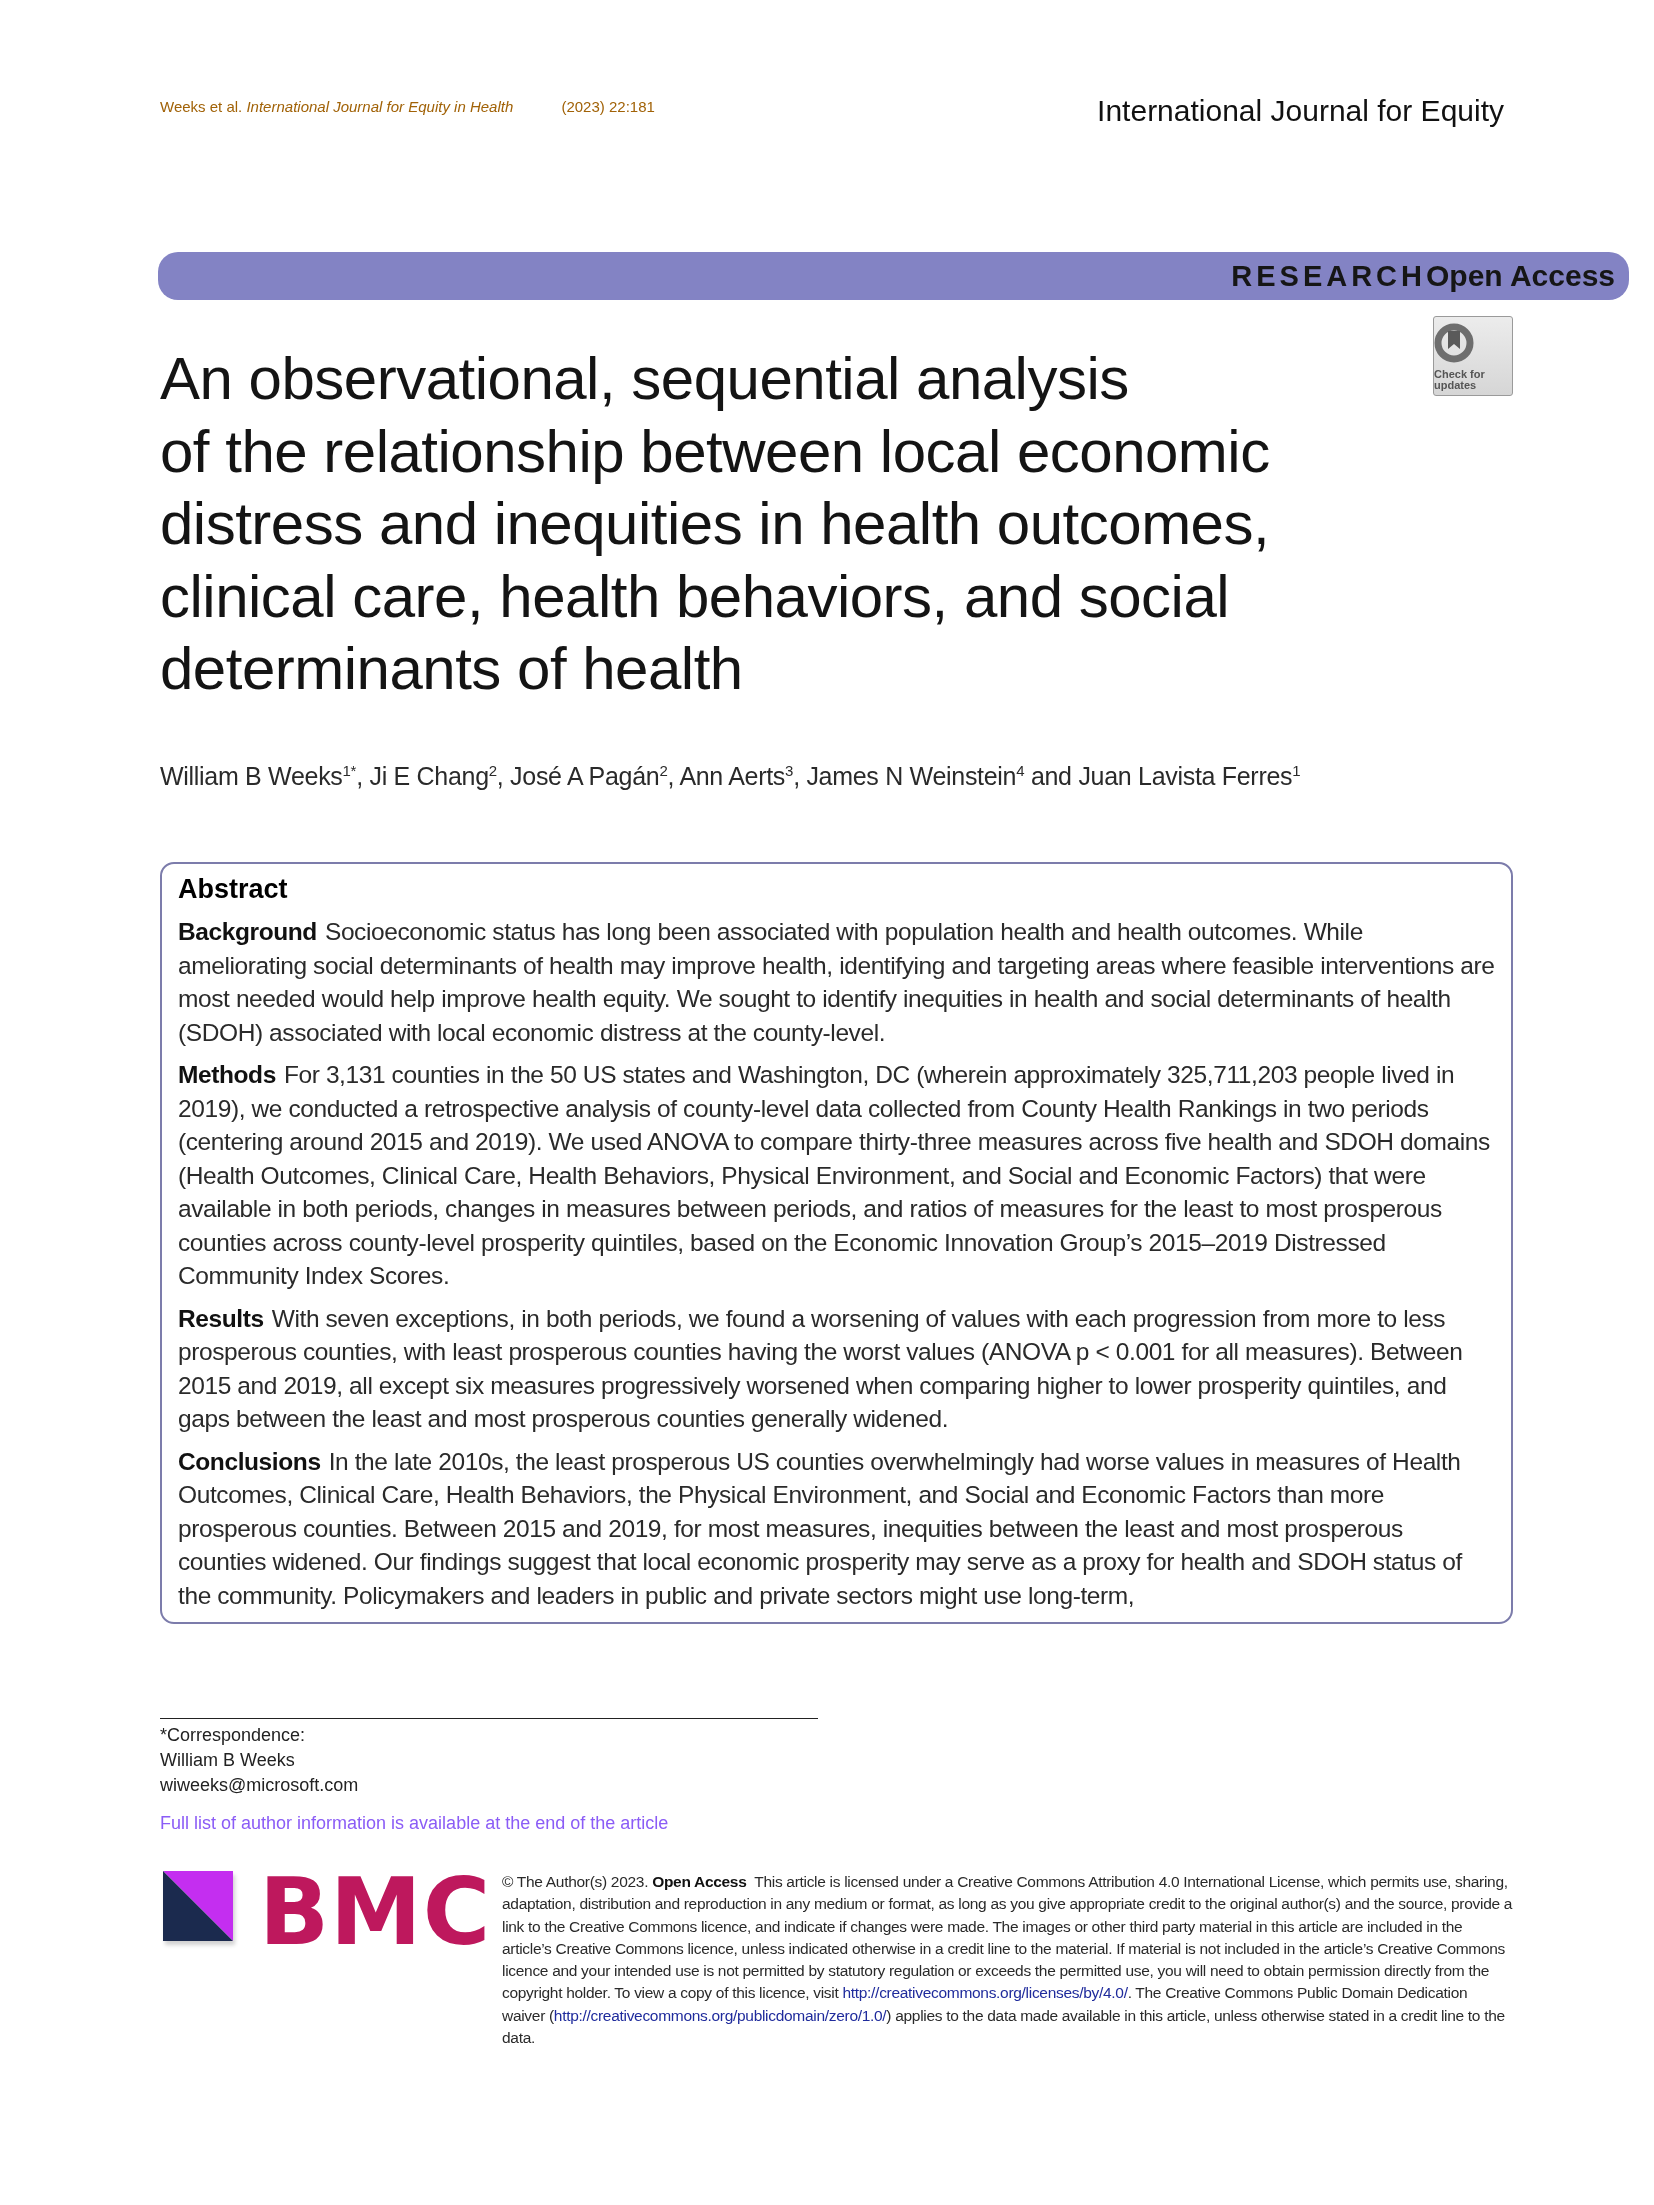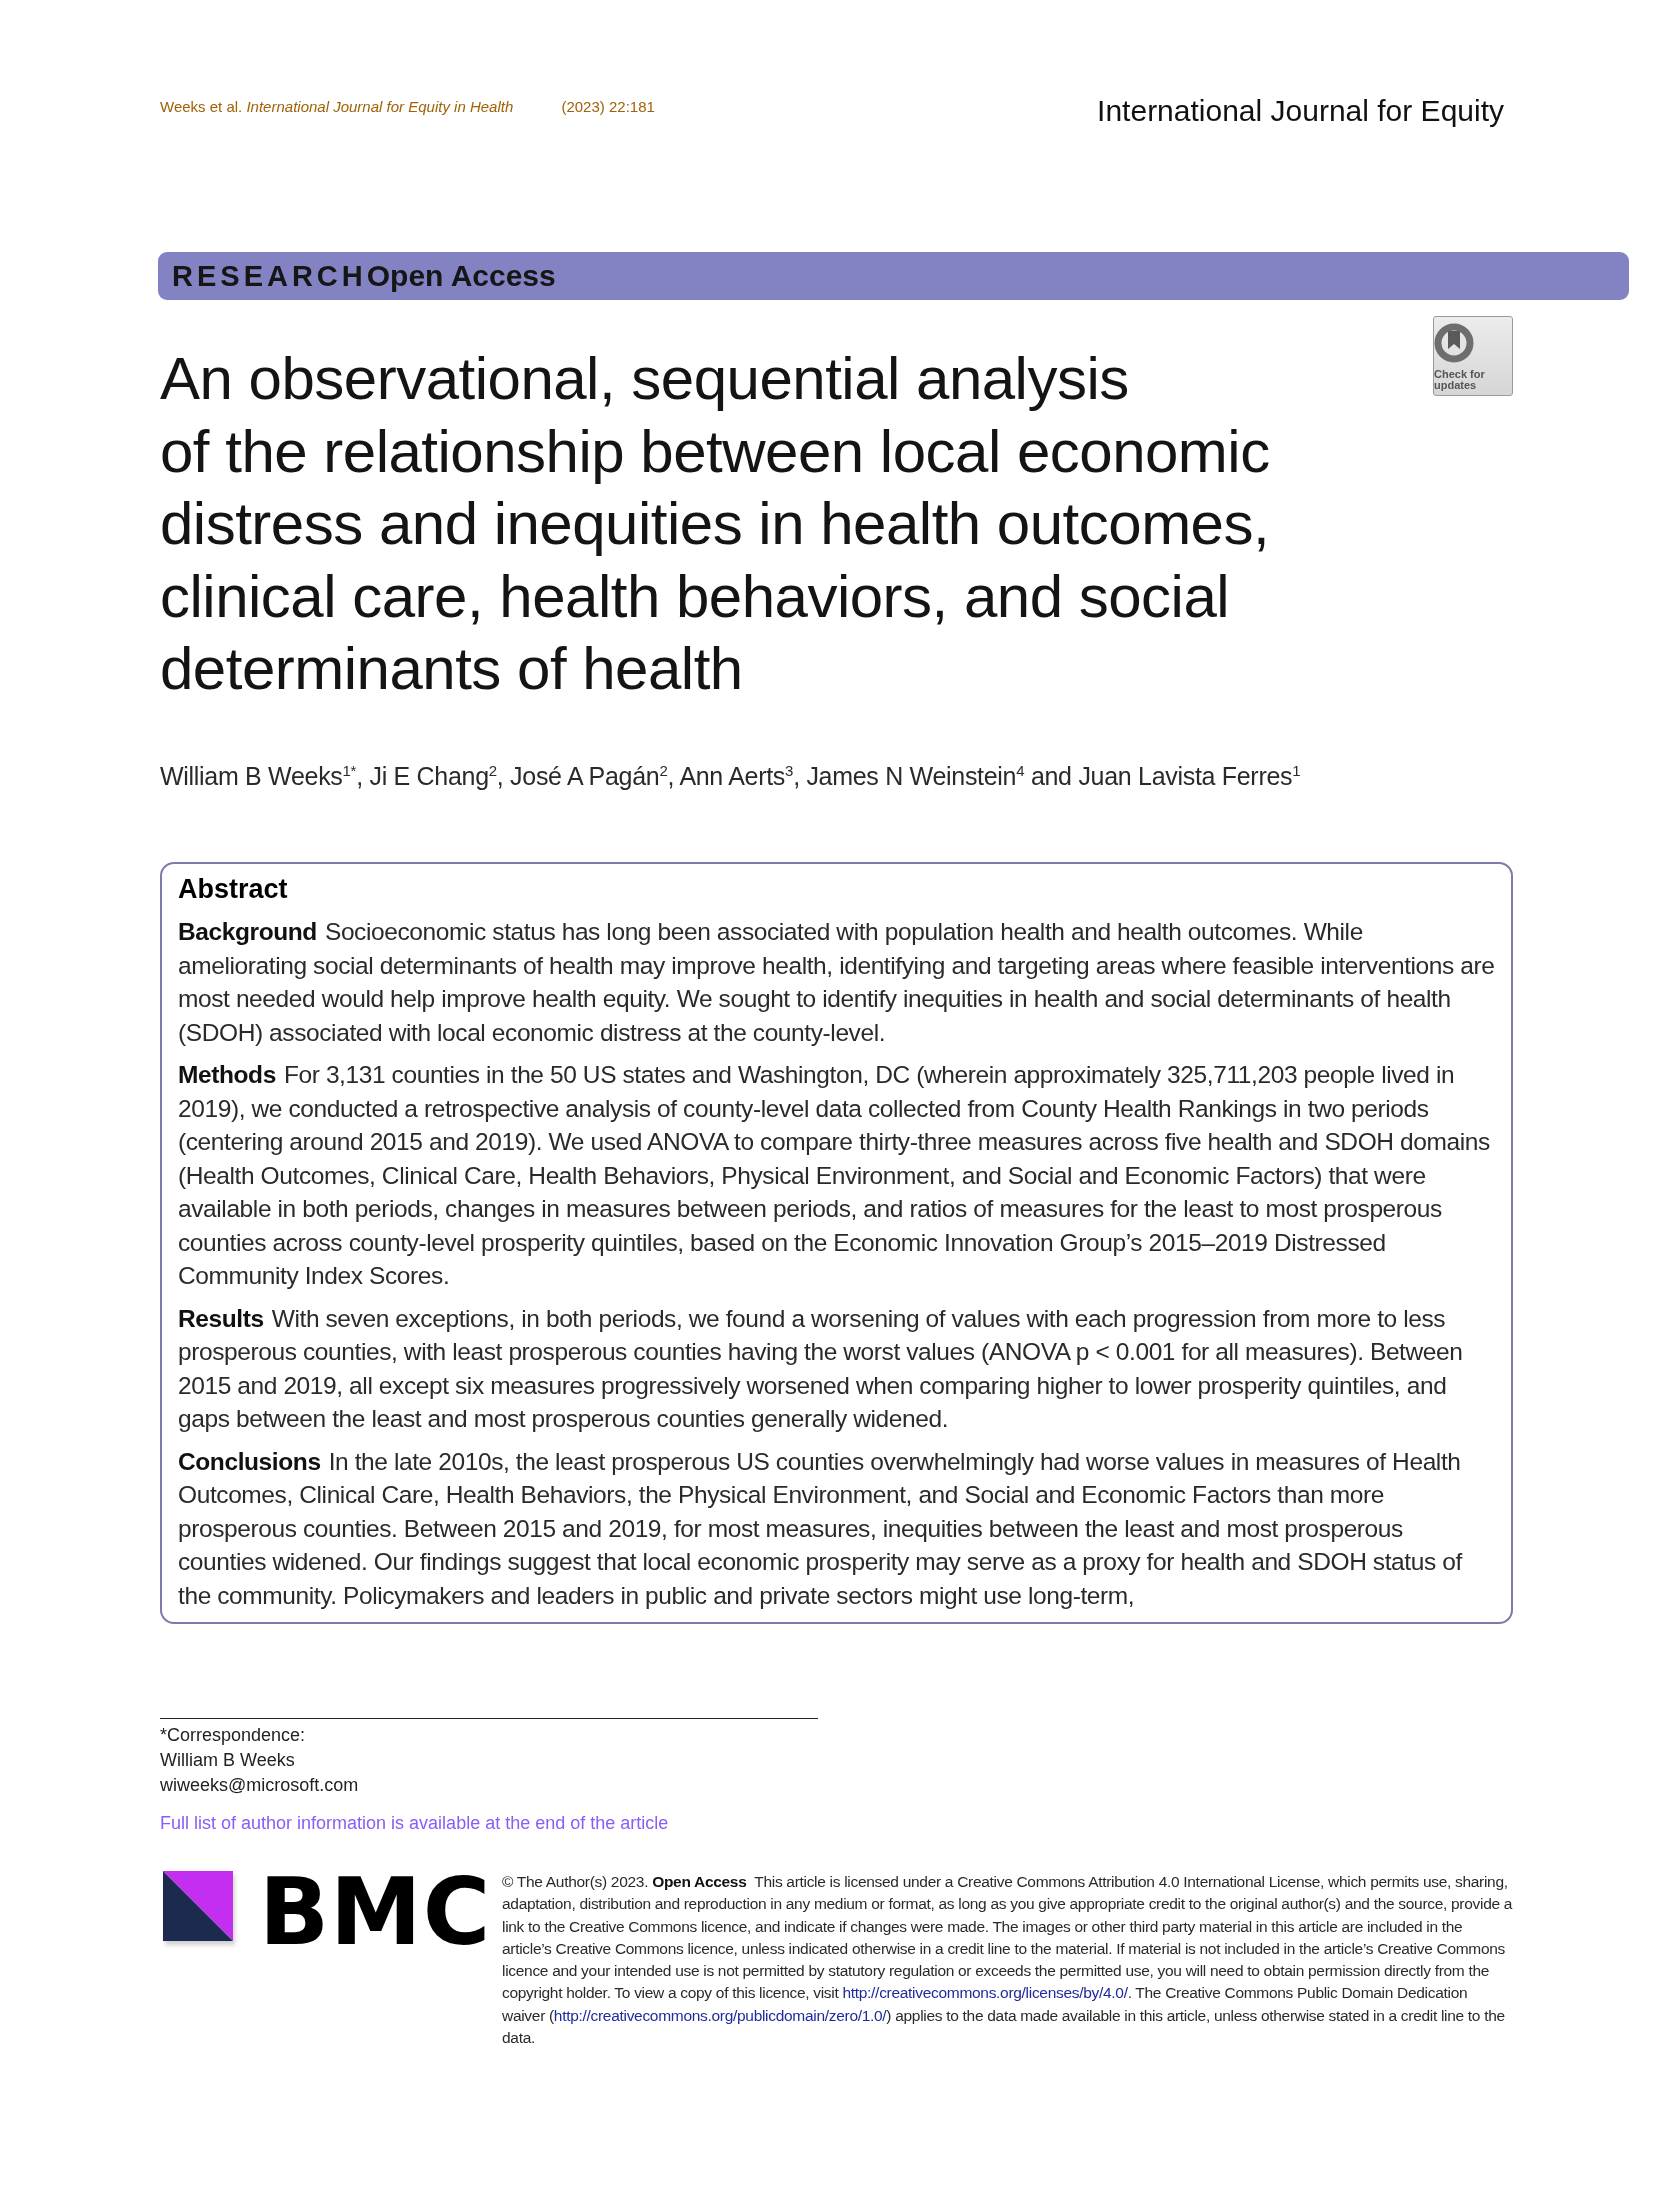--- a/index.html
+++ b/index.html
@@ -19,8 +19,8 @@
   
   .banner {
     left: 158px; top: 252px; width: 1471px; height: 48px;
-    background: #8383c4; border-radius: 9px;
-    display: flex; align-items: center; justify-content: flex-start;
+    background: #8383c4; border-radius: 20px;
+    display: flex; align-items: center; justify-content: flex-end;
     padding: 0 14px 0 14px; box-sizing: border-box;
   }
   .banner .research { font-weight: bold; font-size: 29px; letter-spacing: 4px; color: #161616; }

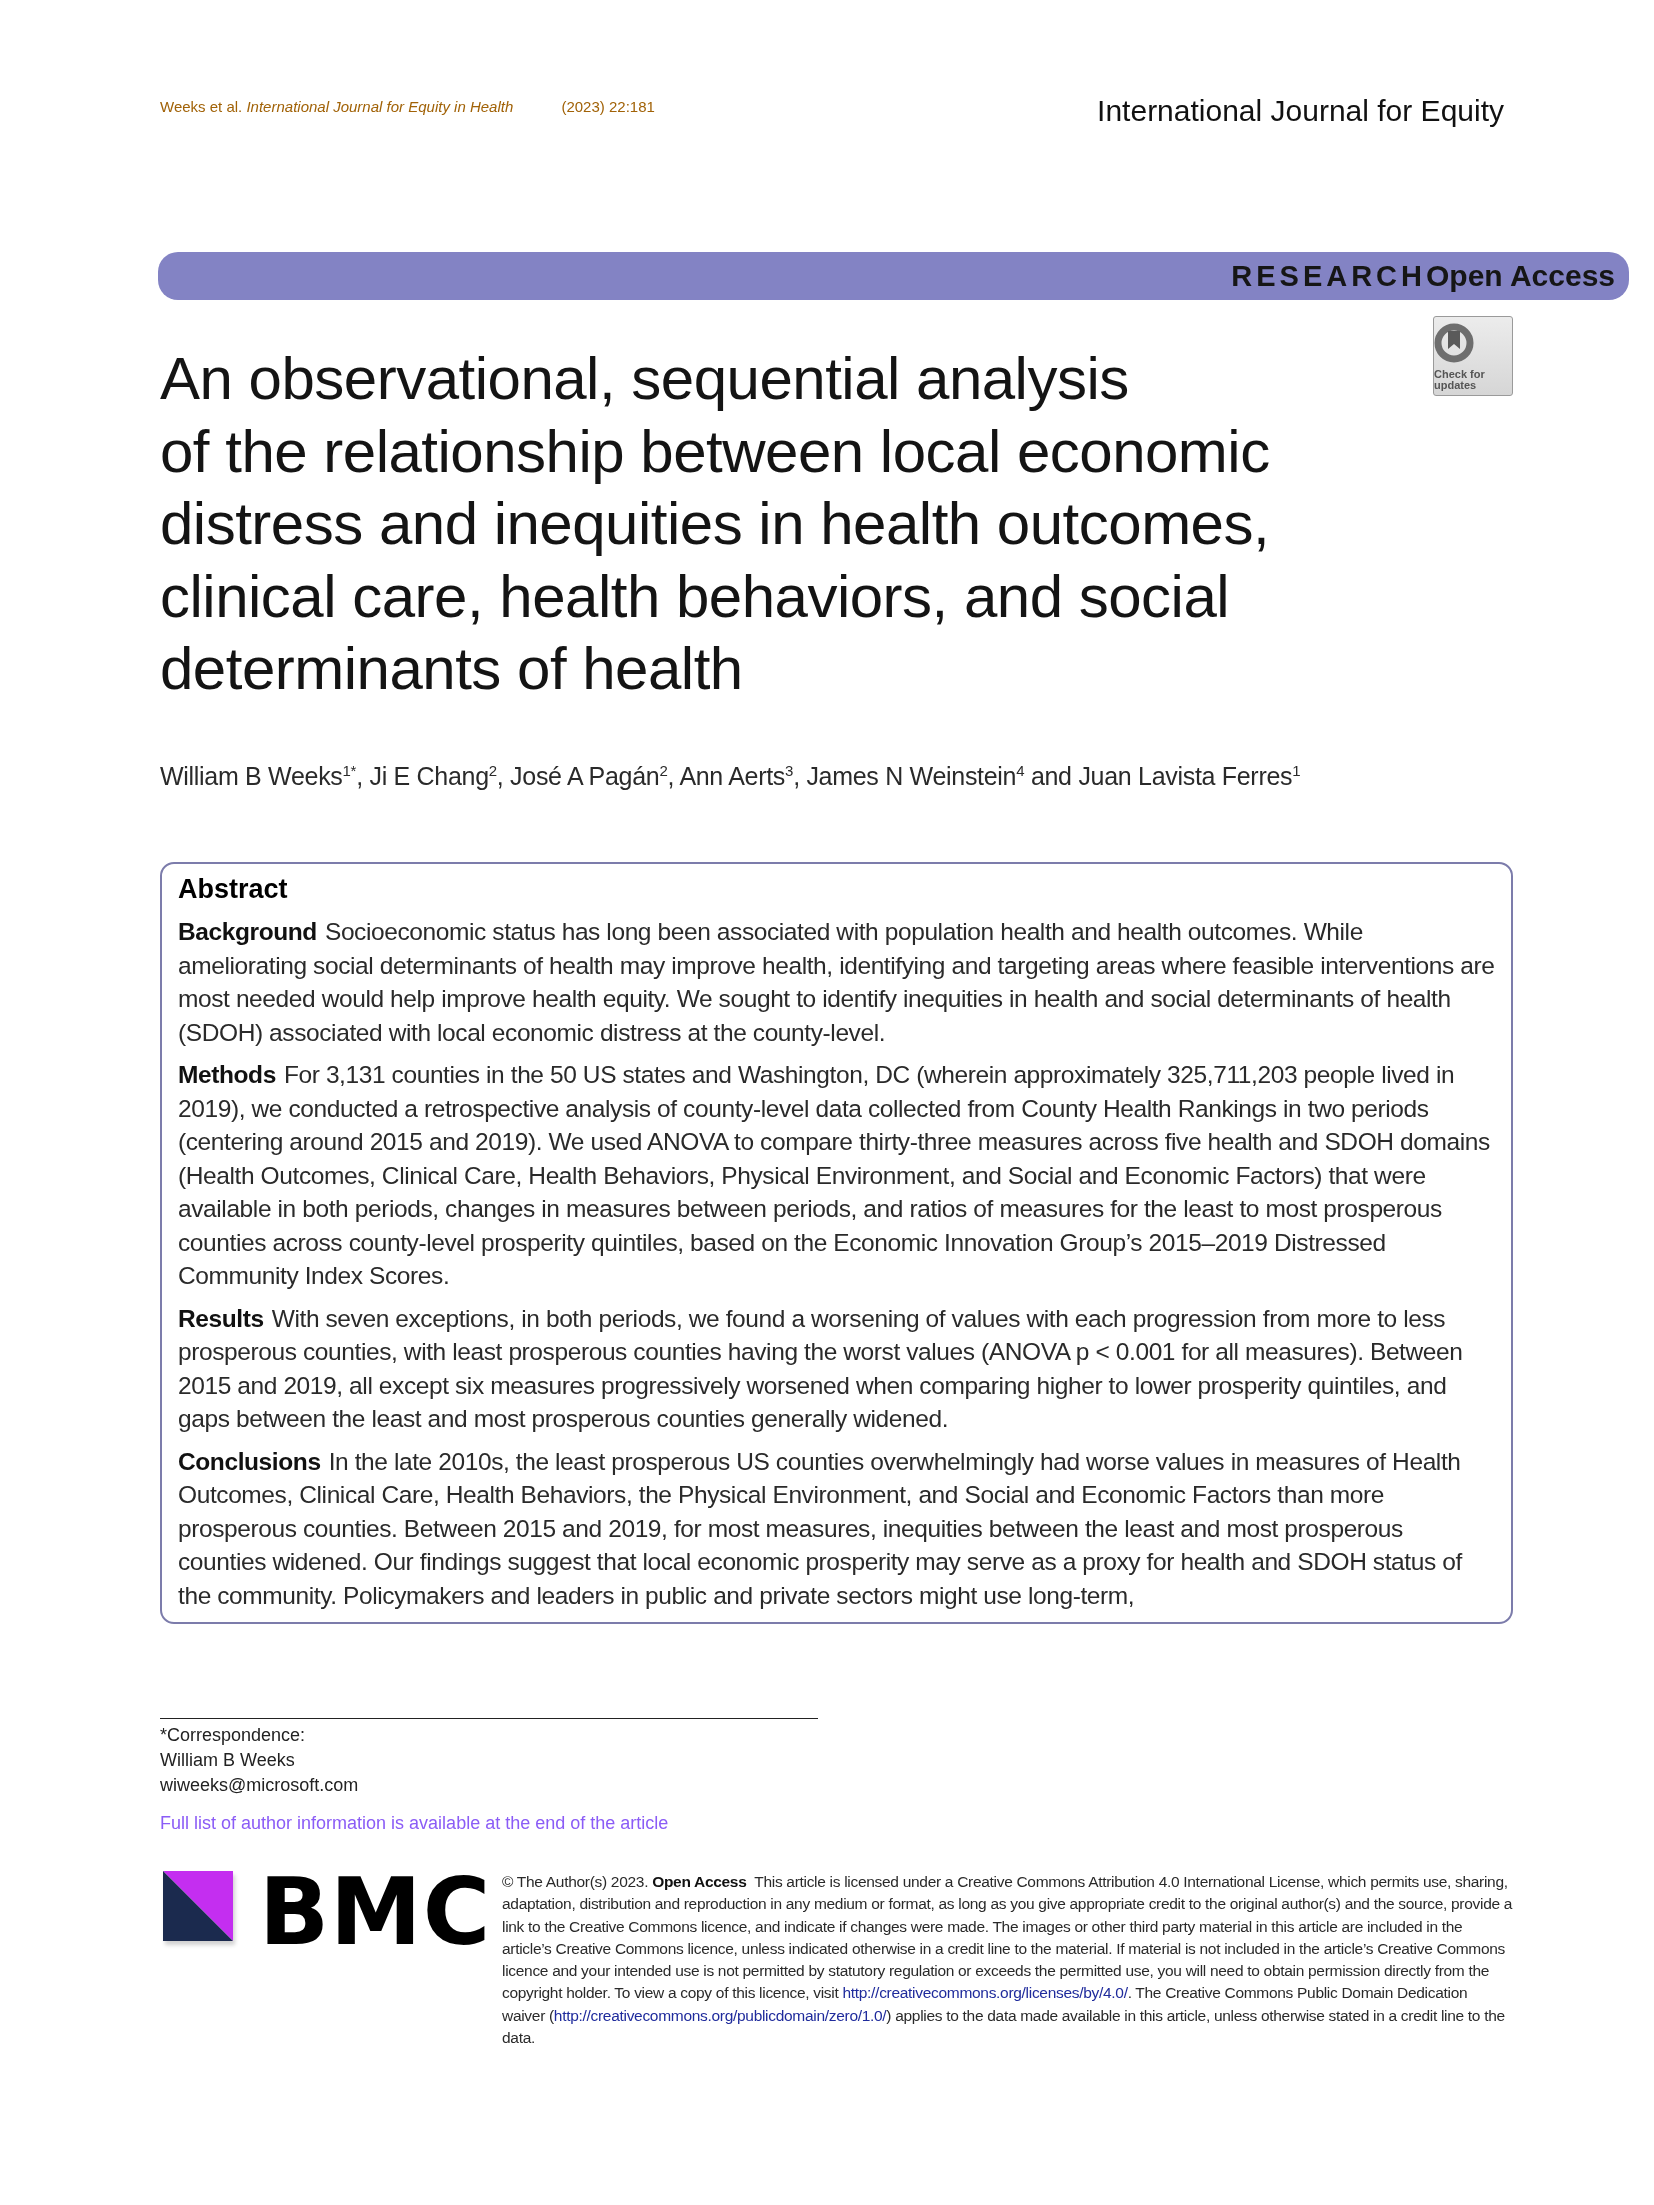--- a/index.html
+++ b/index.html
@@ -66,7 +66,7 @@
   
   .bmc { left: 163px; top: 1871px; width: 300px; height: 90px; }
   .bmc .sq { position: absolute; left: 0; top: 0; width: 70px; height: 70px; box-shadow: 2px 4px 4px rgba(0,0,0,0.18); }
-  .bmc .word { position: absolute; left: 96px; top: -12px; font-size: 92px; font-weight: bold; color: #000000; letter-spacing: 1px; font-family: "DejaVu Sans", sans-serif; }
+  .bmc .word { position: absolute; left: 96px; top: -12px; font-size: 92px; font-weight: bold; color: #be185d; letter-spacing: 1px; font-family: "DejaVu Sans", sans-serif; }
 
   
   .license {

